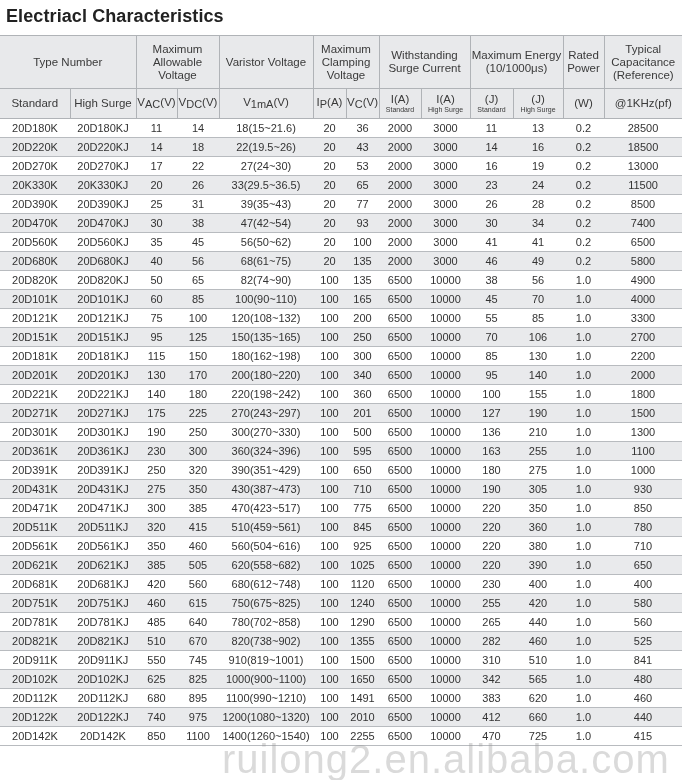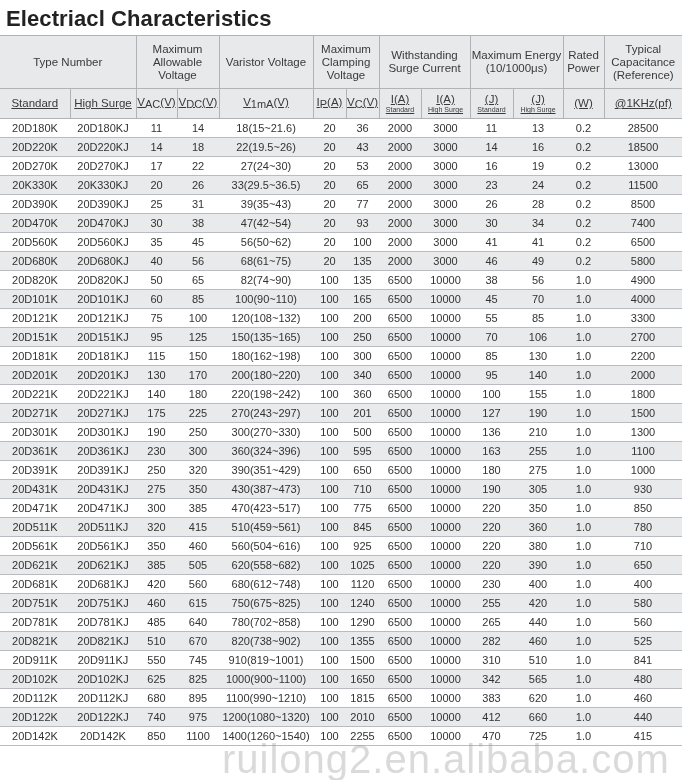--- a/index.html
+++ b/index.html
@@ -4,7 +4,7 @@
 <style>
   html, body { margin:0; padding:0; background:#ffffff; }
   body { width:682px; height:780px; overflow:hidden; font-family:"Liberation Sans", sans-serif; color:#3a3a3a; position:relative; }
-  .title { position:absolute; left:6px; top:6px; font-size:22px; font-weight:bold; color:#222; letter-spacing:0.1px; }
+  .title { position:absolute; left:6px; top:6px; font-size:18px; font-weight:bold; color:#222; letter-spacing:0.1px; }
   table { position:absolute; left:0; top:35px; border-collapse:collapse; table-layout:fixed; width:682px; }
   td, th { padding:0; text-align:center; vertical-align:middle; font-weight:normal; overflow:hidden; white-space:nowrap; }
   thead th { background:#e8e9eb; color:#3a3a3a; border-right:1px solid #b0b3b7; border-top:1px solid #b0b3b7; border-bottom:1px solid #b0b3b7; font-size:11.5px; line-height:13px; }

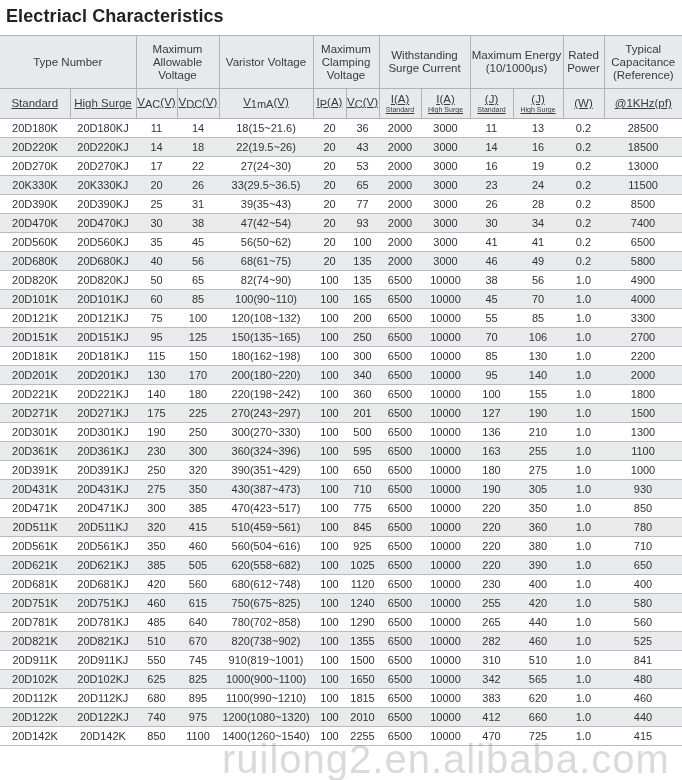--- a/index.html
+++ b/index.html
@@ -10,7 +10,7 @@
   thead th { background:#e8e9eb; color:#3a3a3a; border-right:1px solid #b0b3b7; border-top:1px solid #b0b3b7; border-bottom:1px solid #b0b3b7; font-size:11.5px; line-height:13px; }
   thead th:last-child { border-right:none; }
   thead tr.h1 th { height:52px; white-space:normal; }
-  thead tr.h2 th { height:29px; font-size:11.5px;text-decoration:underline; }
+  thead tr.h2 th { height:29px; font-size:11.5px; }
   .sm { display:block; font-size:7px; line-height:8px; }
   sub { font-size:11px; vertical-align:-2px; }
   tbody td { font-size:11px; height:18px; color:#333; border-bottom:1px solid #b8bbbf; }

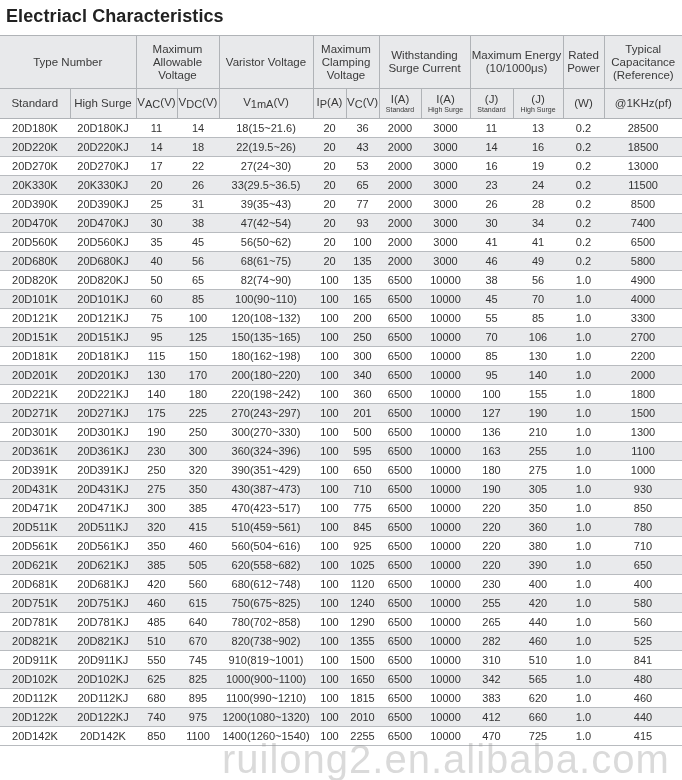--- a/index.html
+++ b/index.html
@@ -524,7 +524,7 @@
         <td>895</td>
         <td>1100(990~1210)</td>
         <td>100</td>
-        <td>1815</td>
+        <td>1491</td>
         <td>6500</td>
         <td>10000</td>
         <td>383</td>

